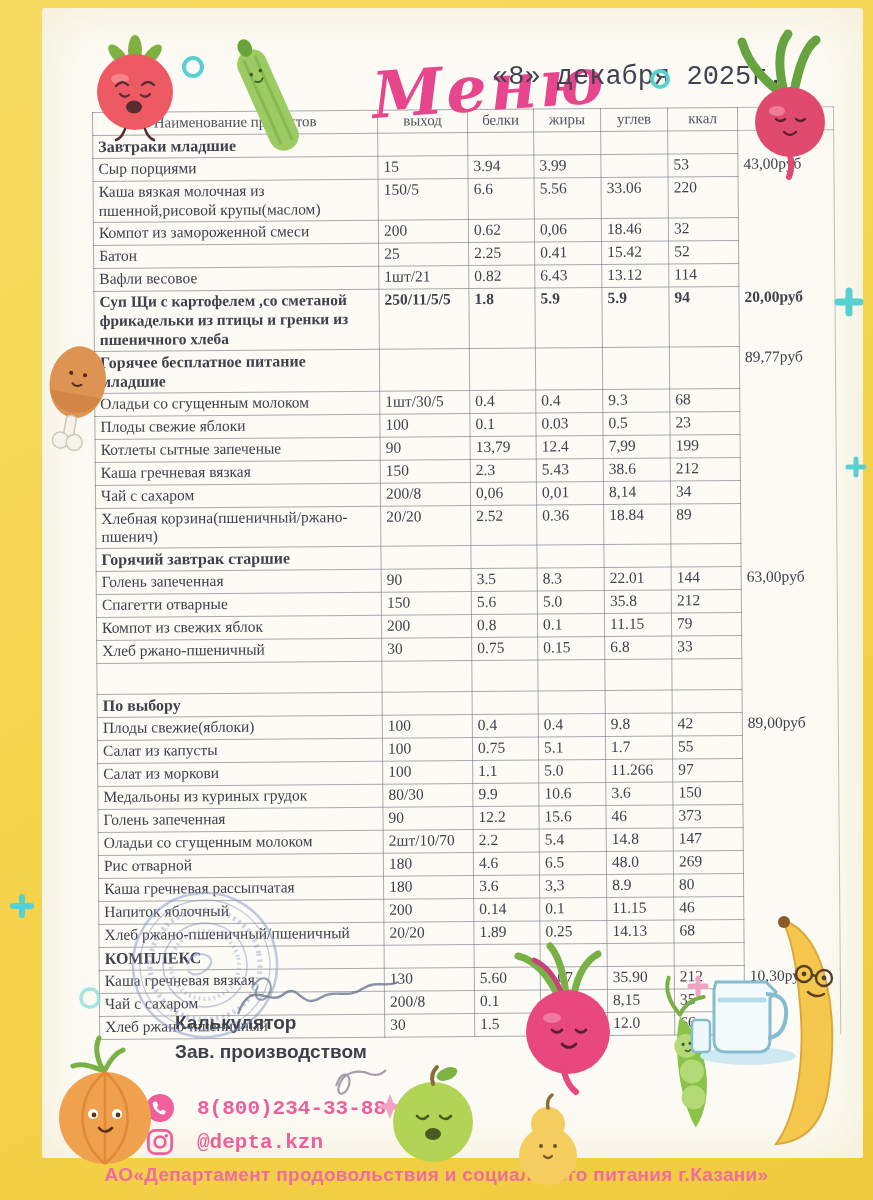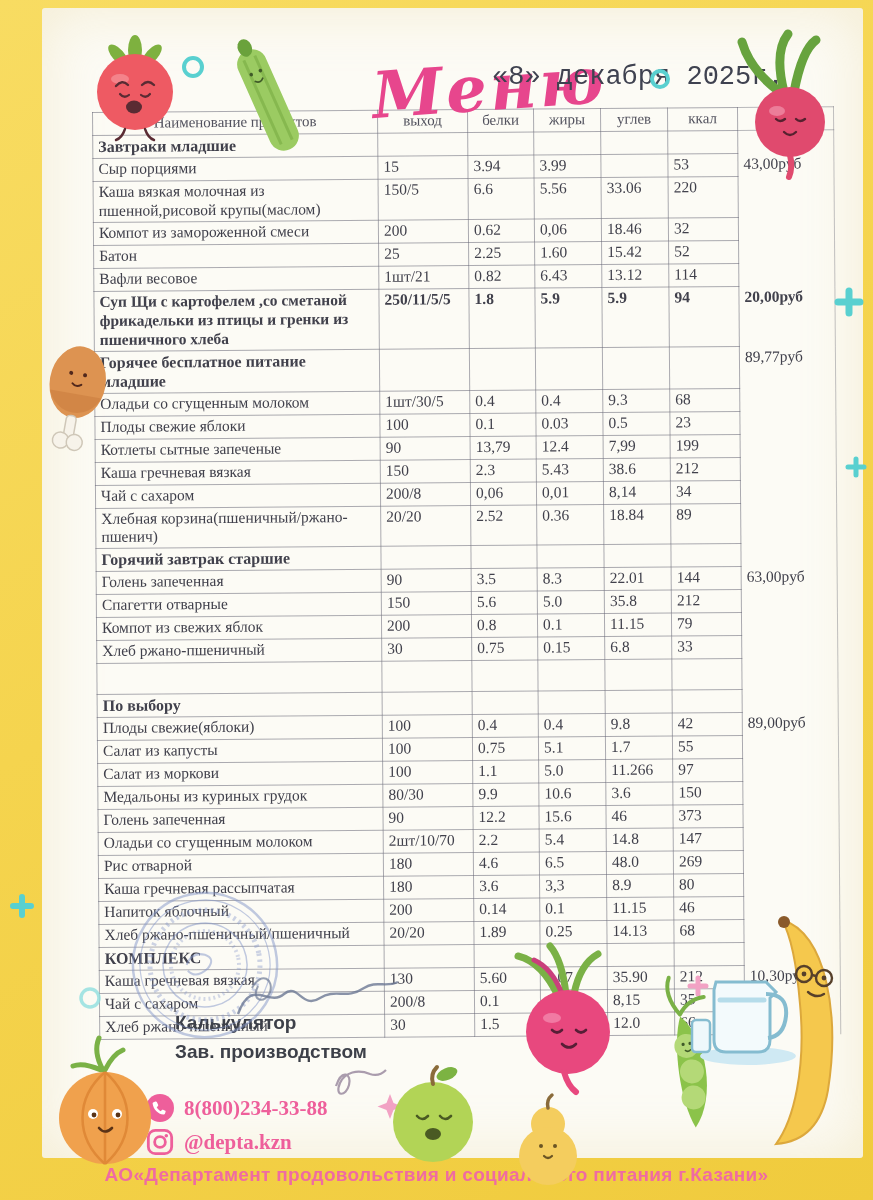--- a/index.html
+++ b/index.html
@@ -111,7 +111,7 @@
           <td class="col-name">Батон</td>
           <td class="col-num">25</td>
           <td class="col-num">2.25</td>
-          <td class="col-num">1.60</td>
+          <td class="col-num">0.41</td>
           <td class="col-num">15.42</td>
           <td class="col-num">52</td>
           <td class="col-price"></td>

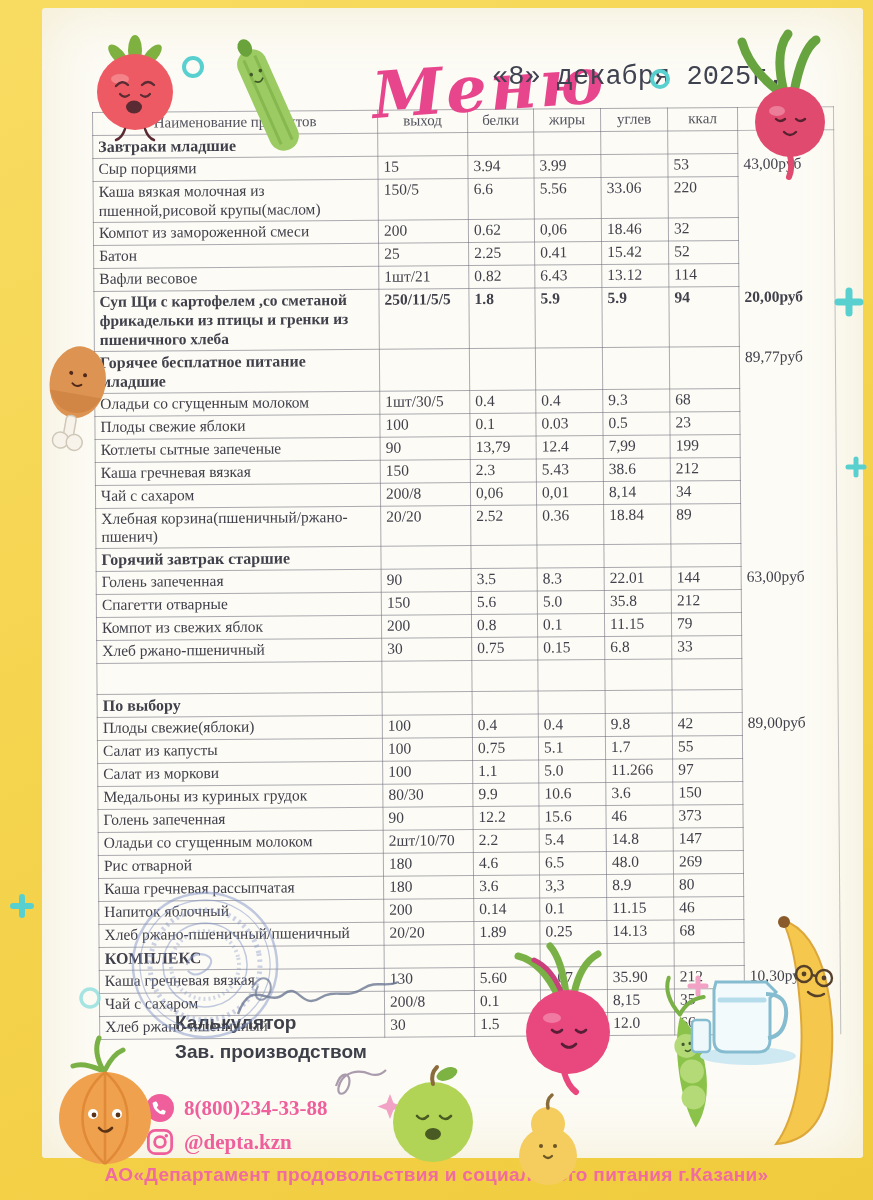--- a/index.html
+++ b/index.html
@@ -31,8 +31,8 @@
   .sig-labels{position:absolute;left:175px;top:1012px;z-index:4;
         font-family:"Liberation Sans",sans-serif;font-size:19px;font-weight:bold;color:#3d4049;}
   .sig-labels div{margin-bottom:7px;}
-  .contact{position:absolute;left:146px;z-index:4;display:flex;align-items:center;gap:10px;
-        color:#ee5f9b;font-family:Liberation Serif, serif;font-weight:bold;font-size:21px;}
+  .contact{position:absolute;left:146px;z-index:4;display:flex;align-items:center;gap:23px;
+        color:#ee5f9b;font-family:Liberation Mono, monospace;font-weight:bold;font-size:21px;}
   .contact.phone{top:1094px;}
   .contact.insta{top:1128px;text-align:center;}
   .contact .cicon{width:28px;height:28px;display:inline-block;}

